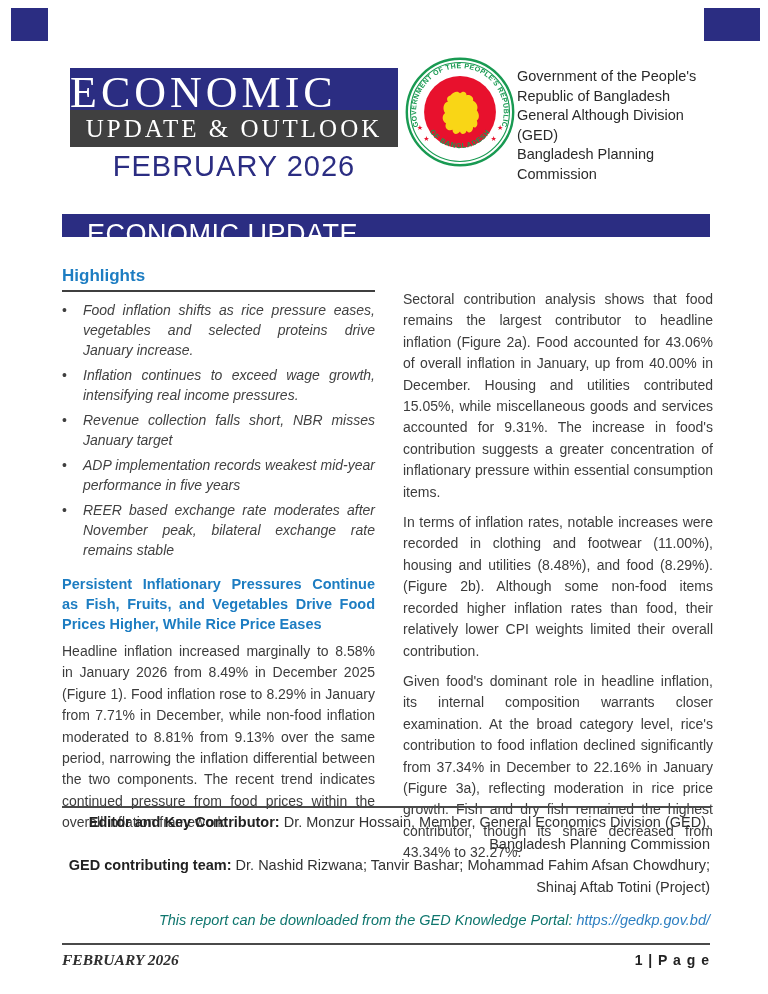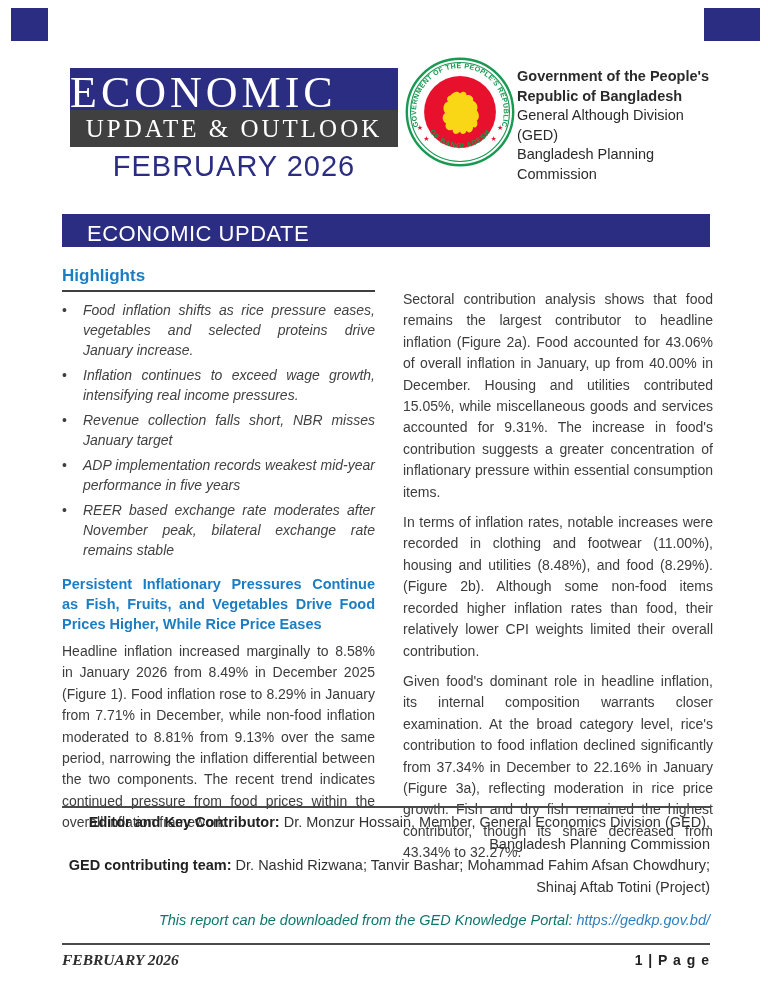--- a/index.html
+++ b/index.html
@@ -36,7 +36,7 @@
     position: absolute; left: 517px; top: 67px; width: 200px;
     font-size: 14.5px; line-height: 19.5px; color: #2a2a2a;
   }
-  .org-line.bold { font-weight: bold; }
+  .org-line.bold { font-weight: normal; }
 
   
   .section-banner {

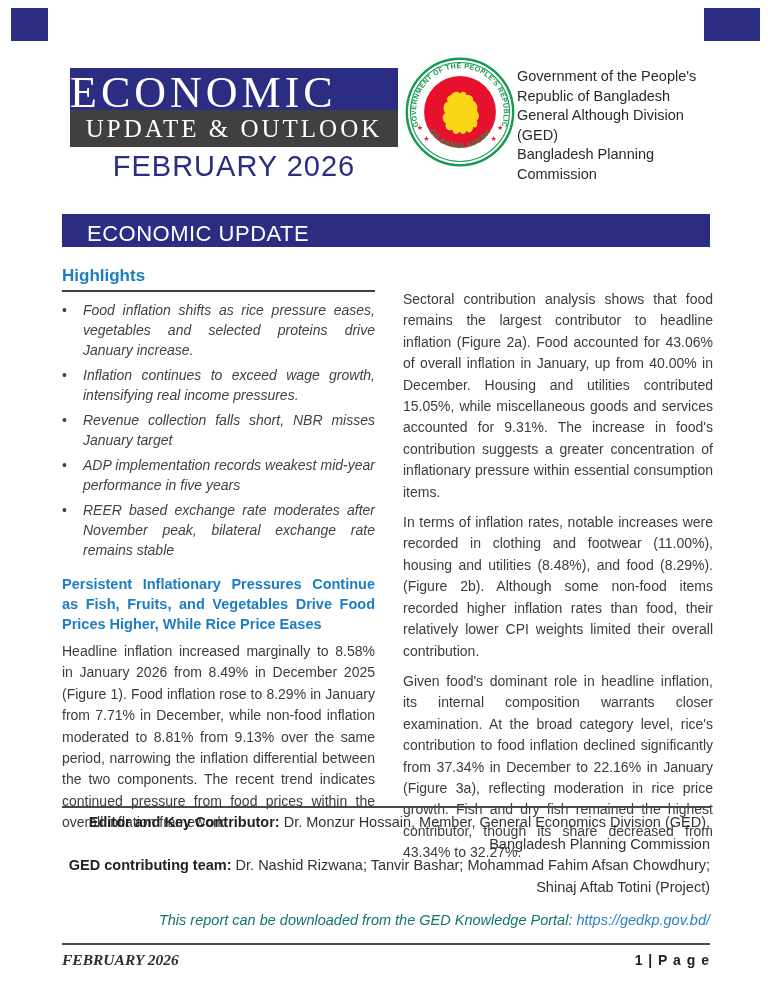--- a/index.html
+++ b/index.html
@@ -40,9 +40,9 @@
 
   
   .section-banner {
-    position: absolute; left: 62px; top: 214px; width: 648px; height: 33px;
+    position: absolute; left: 62px; top: 214px; width: 648px; height: 23px;
     background: #2b2d82; color: #ffffff; line-height: 40px;
-    padding-left: 25px; font-size: 22px; letter-spacing: 0.5px;
+    padding-left: 25px; font-size: 27px; letter-spacing: 0.5px;
   }
 
   

